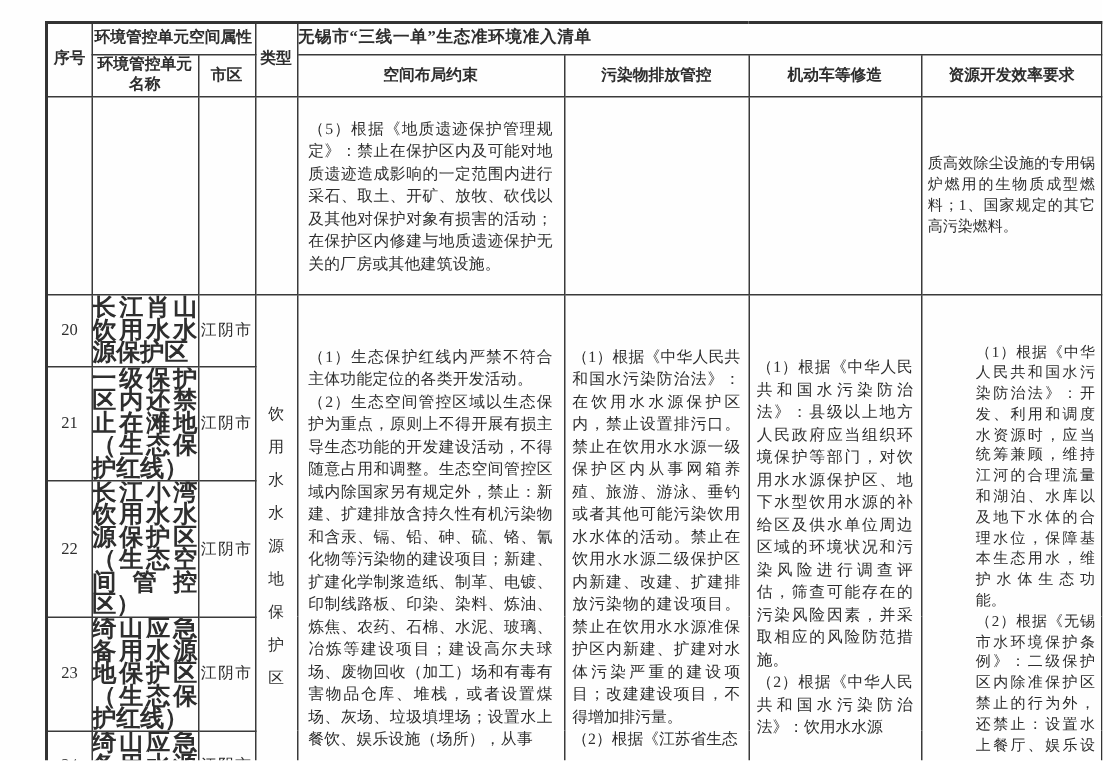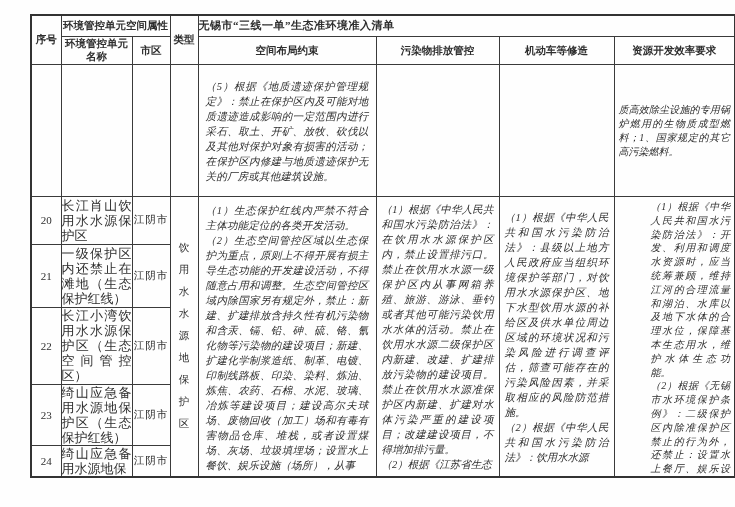--- a/index.html
+++ b/index.html
@@ -65,7 +65,6 @@
     white-space:pre-wrap;
     text-align:justify;
     overflow:hidden;
-    font-style:italic;
   }
   td.spatial .txt{
     font-size:10.5px;line-height:15px;

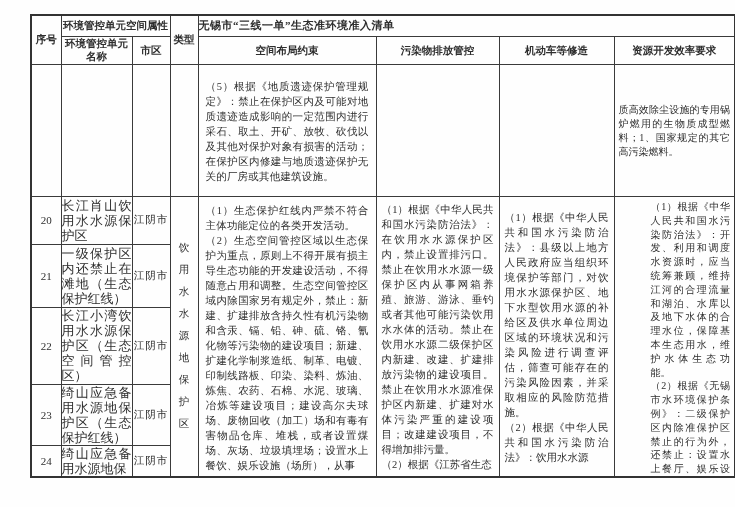--- a/index.html
+++ b/index.html
@@ -41,10 +41,11 @@
     text-align:center;
   }
   td.name{
-    font-size:13px;
+    font-size:16px;
     line-height:15px;
     padding:2px 4px;
     text-align:justify;
+    font-weight:bold;
   }
   td.district{
     font-size:10.5px;

